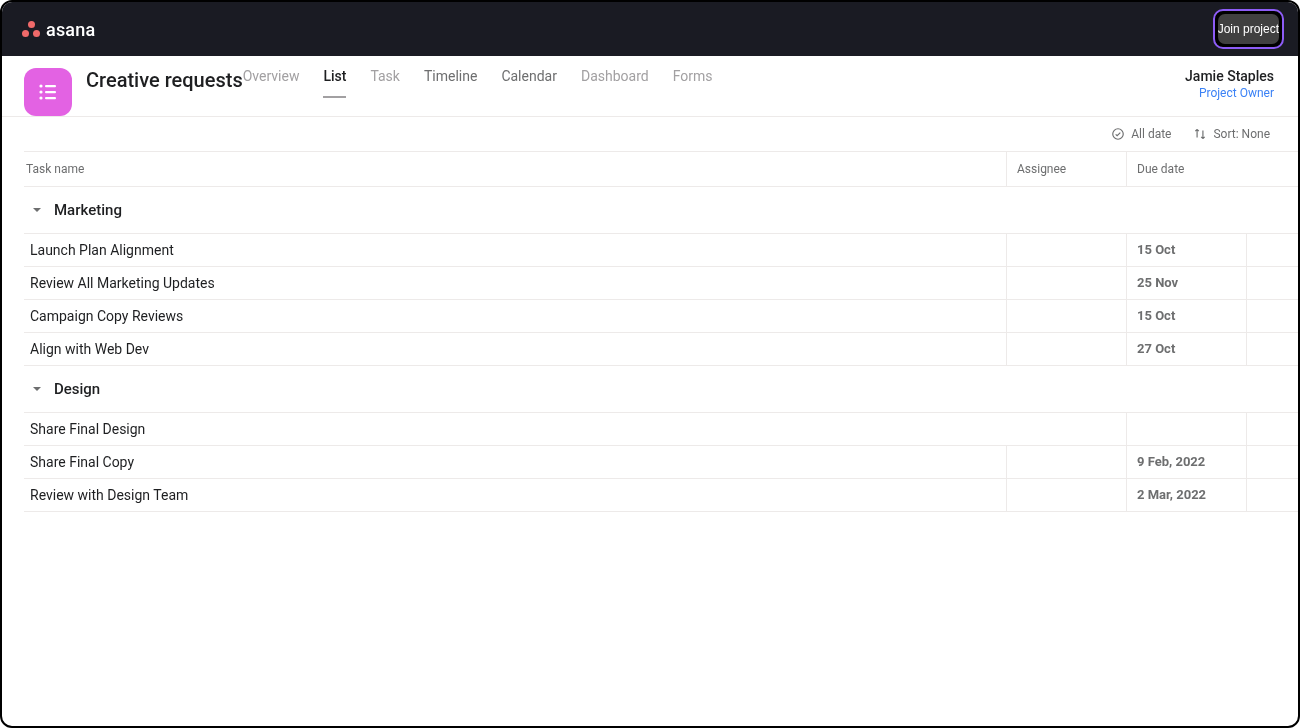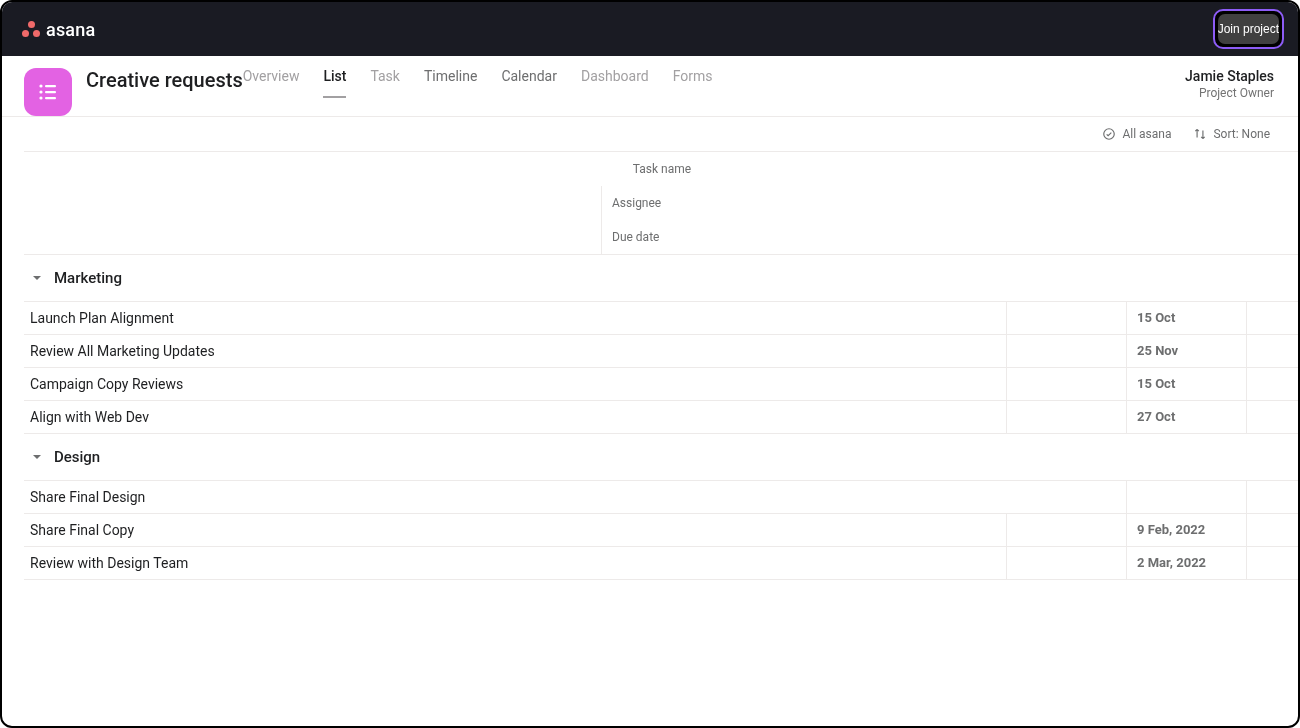--- a/index.html
+++ b/index.html
@@ -138,7 +138,7 @@
   }
   .owner-role {
     font-size: 12px;
-    color: #737373;
+    color: #3b82f6;
     margin-top: 2px;
   }
 

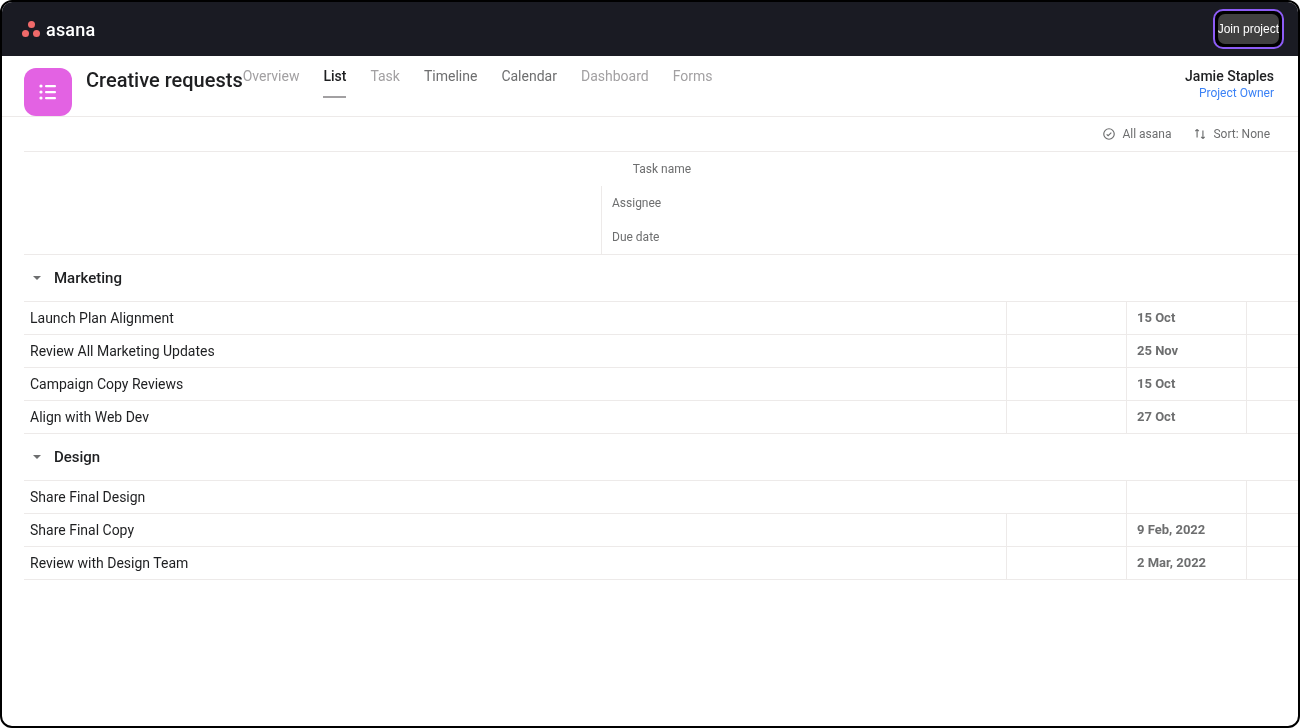--- a/index.html
+++ b/index.html
@@ -285,7 +285,7 @@
       <circle cx="12" cy="12" r="9"></circle>
       <path d="M8 12.5l2.5 2.5L16 9.5"></path>
     </svg>
-    <span>All asana</span>
+    <span>All date</span>
   </div>
   <div class="tool">
     <svg width="14" height="14" viewBox="0 0 24 24" fill="none" stroke="#6d6e6f" stroke-width="2">

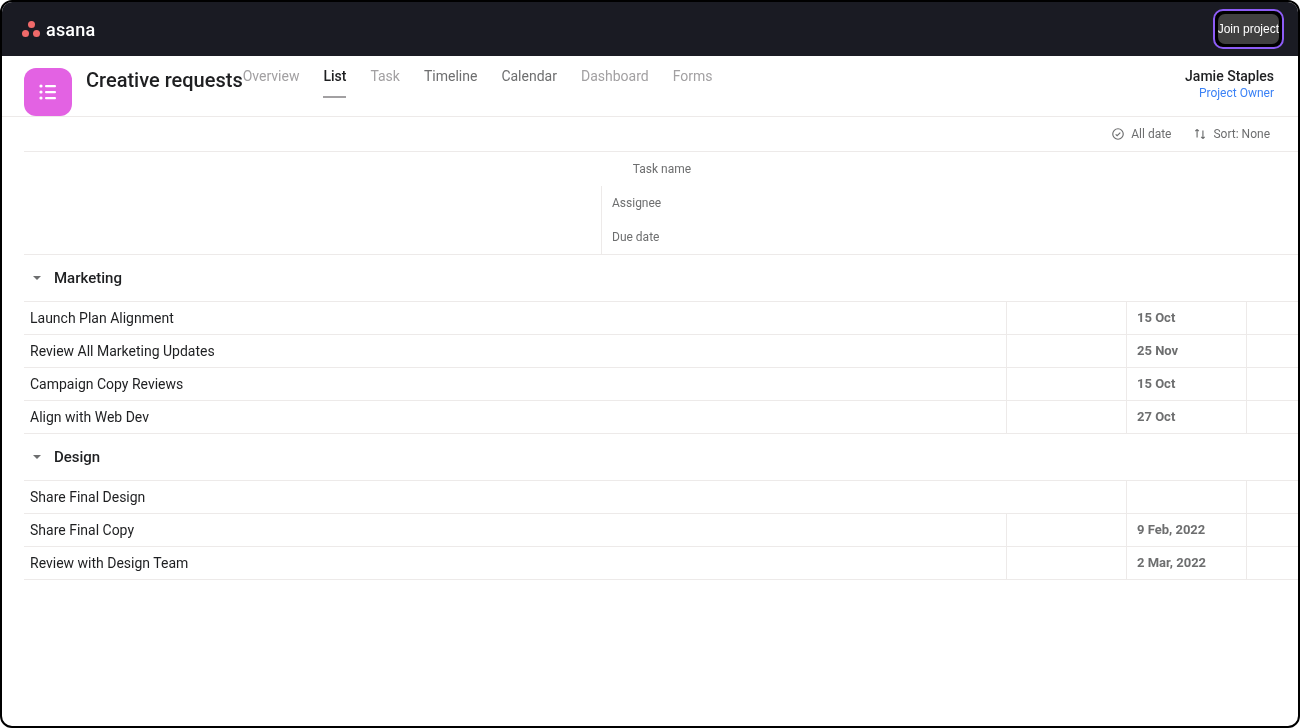--- a/index.html
+++ b/index.html
@@ -169,7 +169,6 @@
     margin: 0 0 0 22px;
     font-size: 12px;
     color: #6d6e6f;
-    flex-direction: column;
   }
   .col-task { flex: 1; padding: 10px 0 10px 2px; }
   .col-assignee { width: 120px; padding: 10px 10px; border-left: 1px solid #edeae9; }

